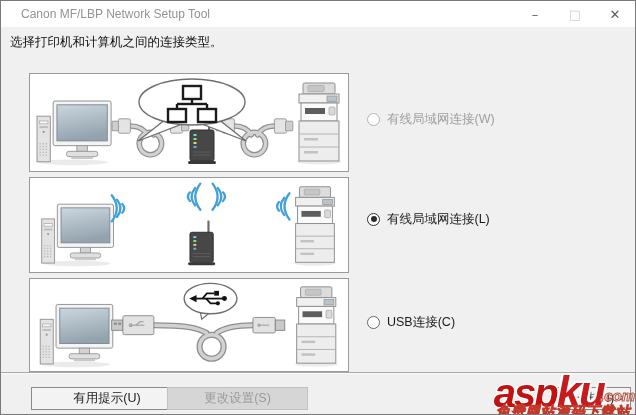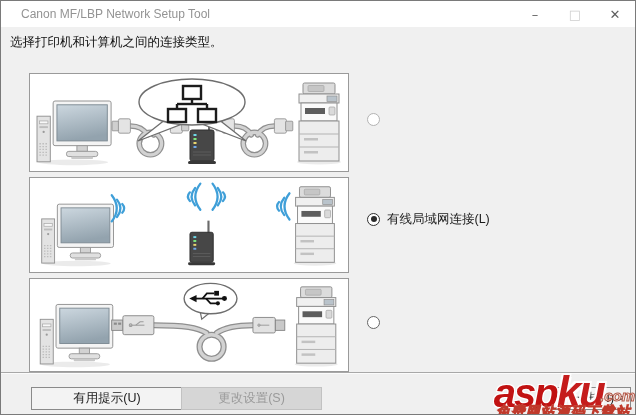--- a/index.html
+++ b/index.html
@@ -245,6 +245,7 @@
 
   <div class="opt-row opt1 disabled">
     <span class="radio"></span>
+    <span class="opt-label">有线局域网连接(W)</span>
   </div>
   <div class="opt-row opt2 selected">
     <span class="radio"></span>

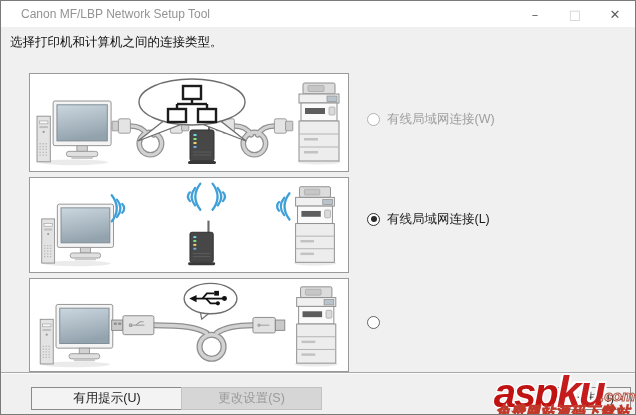--- a/index.html
+++ b/index.html
@@ -253,6 +253,7 @@
   </div>
   <div class="opt-row opt3">
     <span class="radio"></span>
+    <span class="opt-label">USB连接(C)</span>
   </div>
 
   <div class="separator"></div>

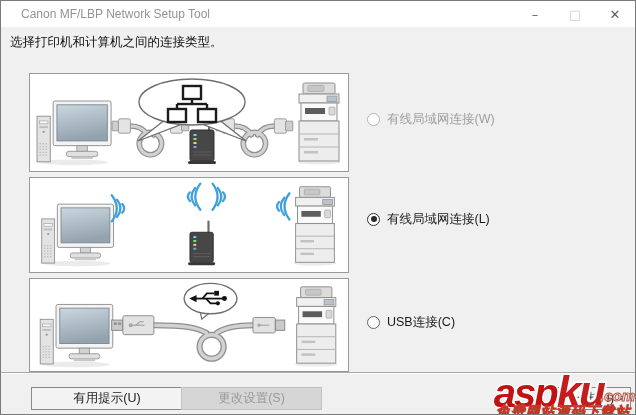--- a/index.html
+++ b/index.html
@@ -42,7 +42,7 @@
   .btn { position:absolute; top:386px; height:23px; display:flex; align-items:center; justify-content:center;
          font-size:12.5px; color:#1a1a1a; background:#f3f3f3; border:1px solid #8a8a8a; }
   .btn-tips   { left:30px;  width:152px; }
-  .btn-change { left:180px; width:141px; background:#d6d6d6; border-color:#c2c2c2; color:#9a9a9a; }
+  .btn-change { left:166px; width:141px; background:#d6d6d6; border-color:#c2c2c2; color:#9a9a9a; }
   .btn-next   { left:552px; width:78px; z-index:1; }
   
   .wm { position:absolute; right:0px; bottom:-4px; z-index:50; pointer-events:none;

